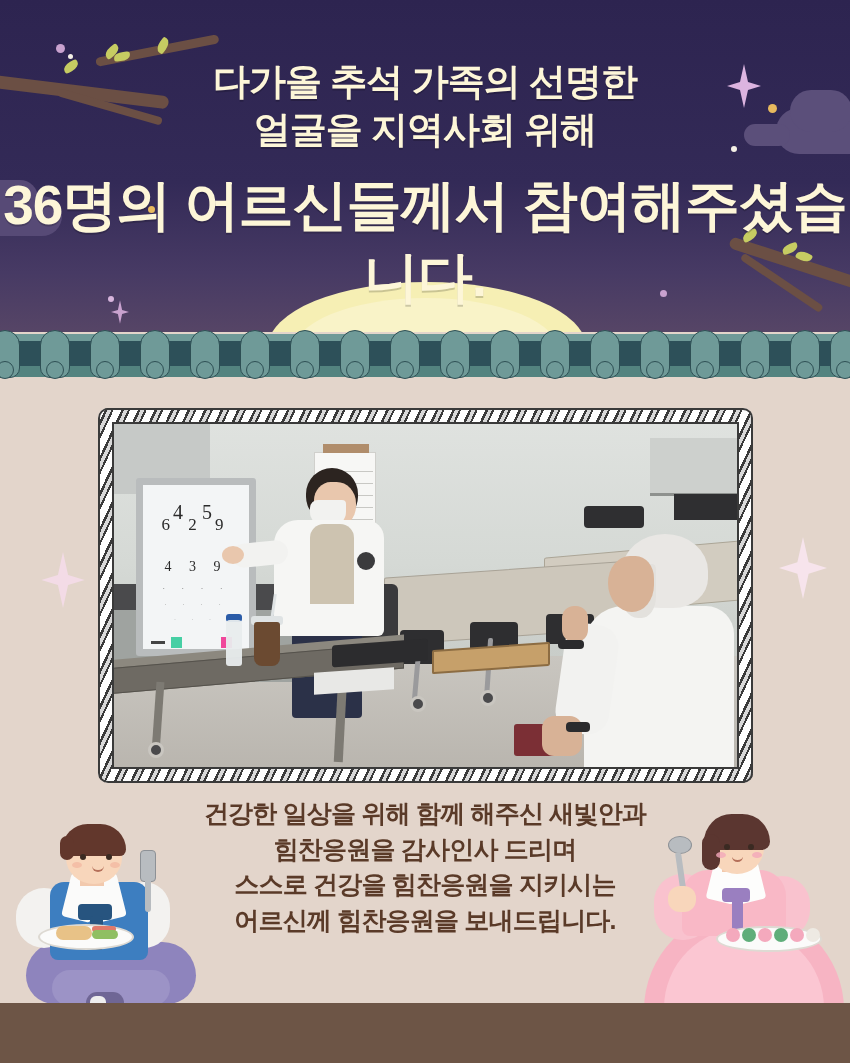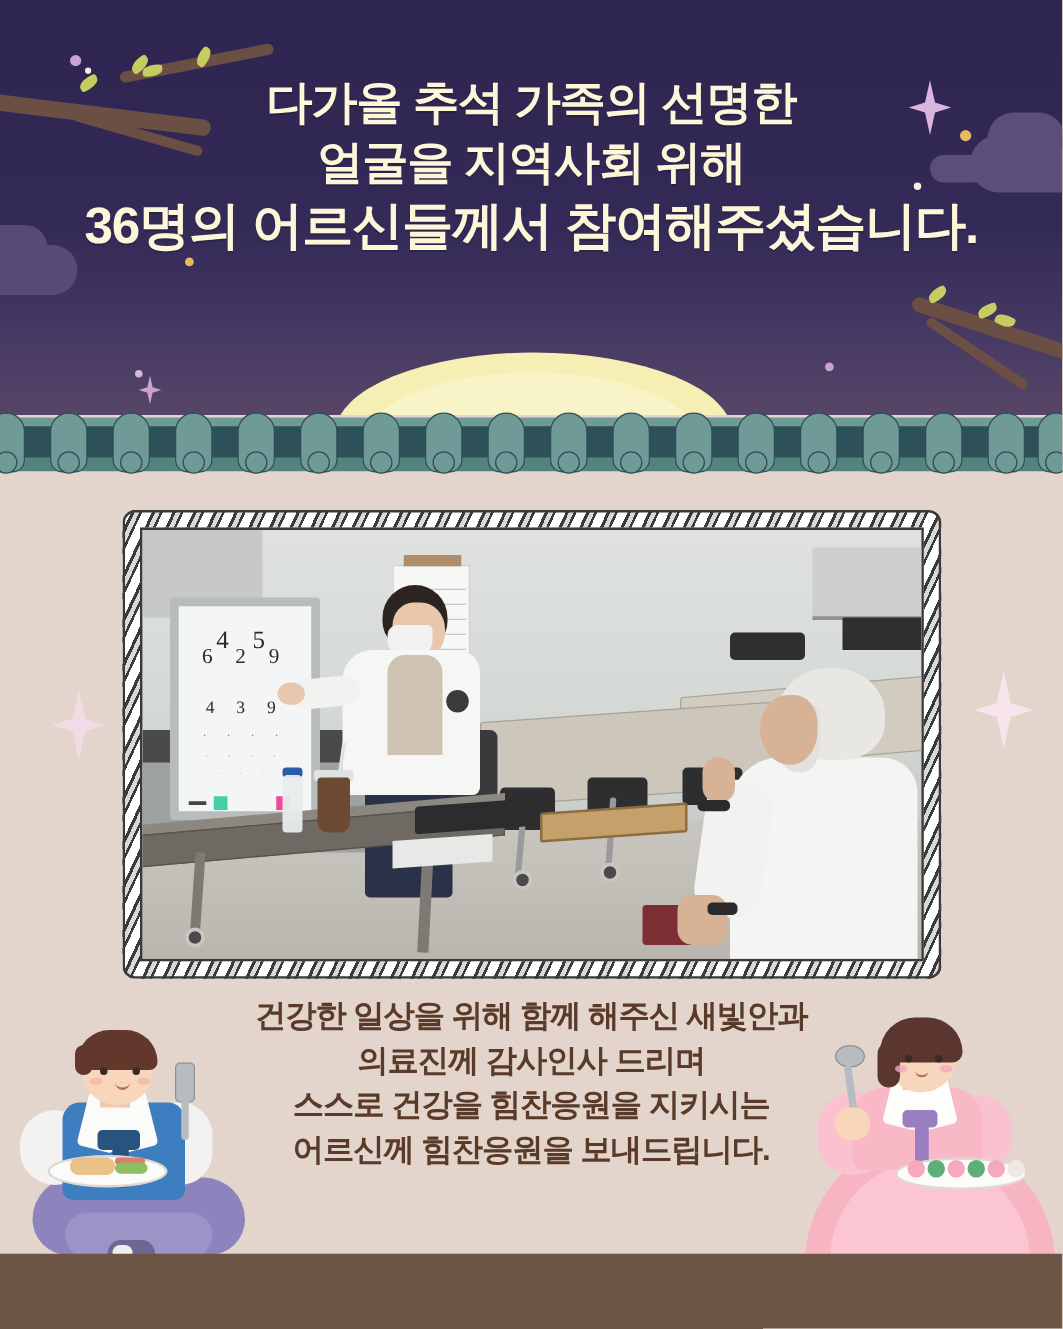--- a/index.html
+++ b/index.html
@@ -130,7 +130,7 @@
     text-shadow: 0 2px 0 rgba(0,0,0,0.18);
   }
   .headline .l1, .headline .l2 { font-size: 37px; display:block; }
-  .headline .l3 { font-size: 41px; display:block; margin-top: 0; }
+  .headline .l3 { font-size: 55px; display:block; margin-top: 16px; }
 
   
   .photo-wrap {

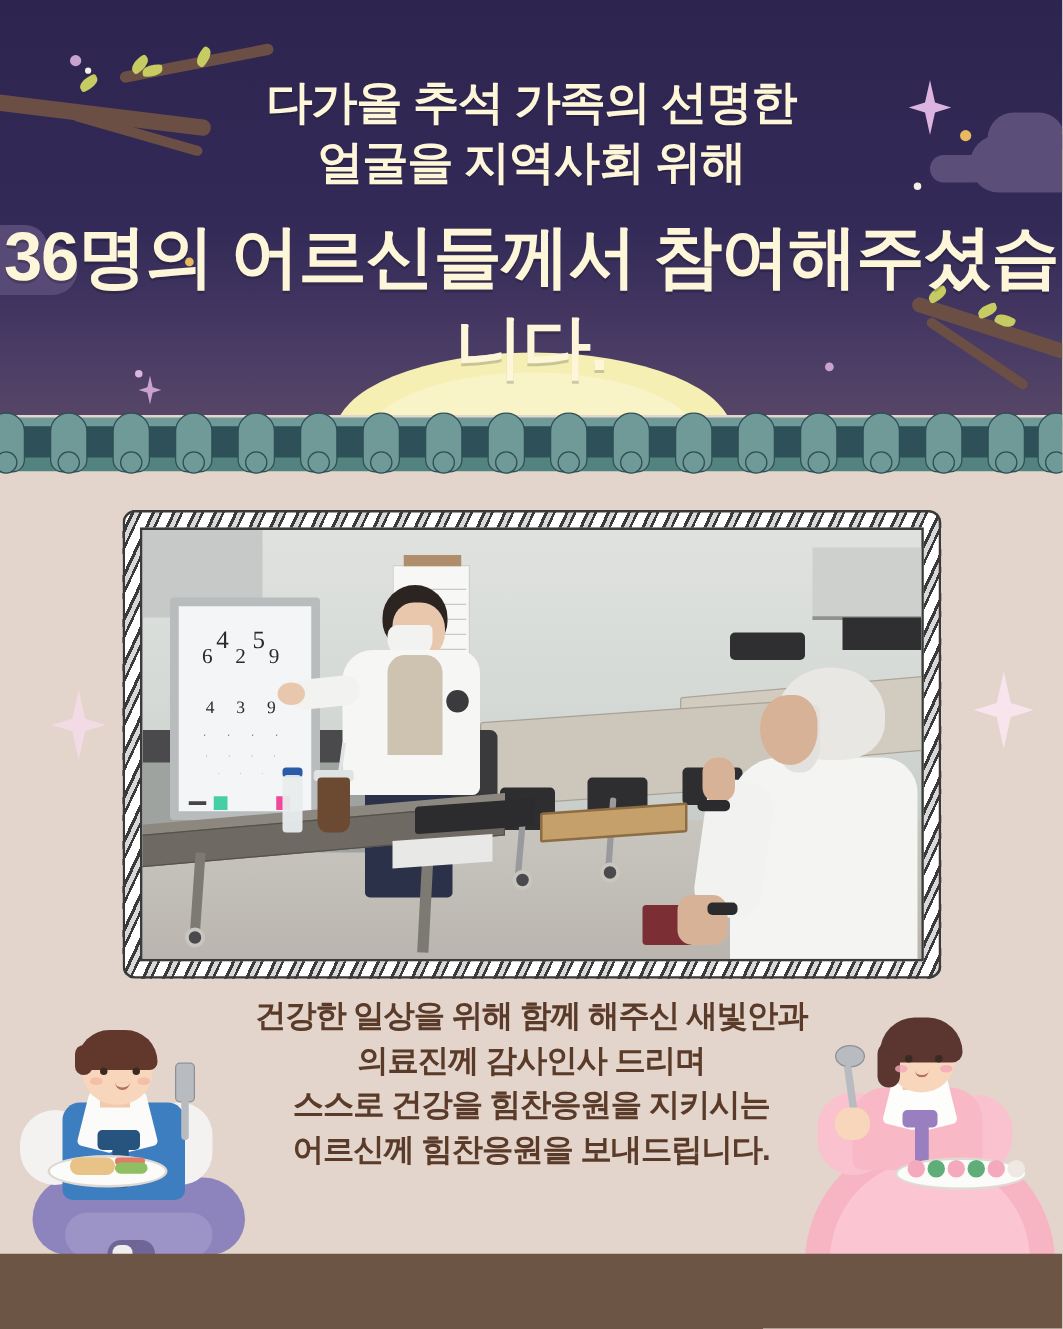--- a/index.html
+++ b/index.html
@@ -551,7 +551,7 @@
 
   <div class="body-text">
     <span>건강한 일상을 위해 함께 해주신 새빛안과</span>
-    <span>의료진께 감사인사 드리며</span>
+    <span>힘찬응원을 감사인사 드리며</span>
     <span>스스로 건강을 힘찬응원을 지키시는</span>
     <span>어르신께 힘찬응원을 보내드립니다.</span>
   </div>

